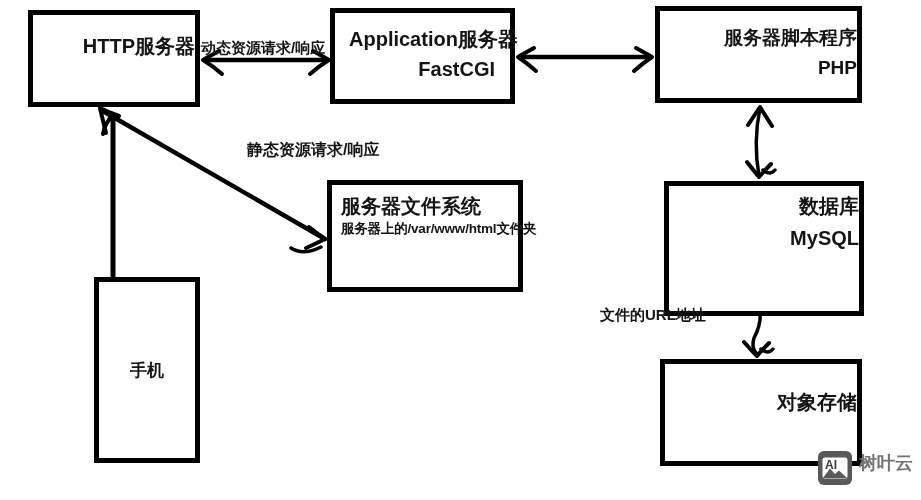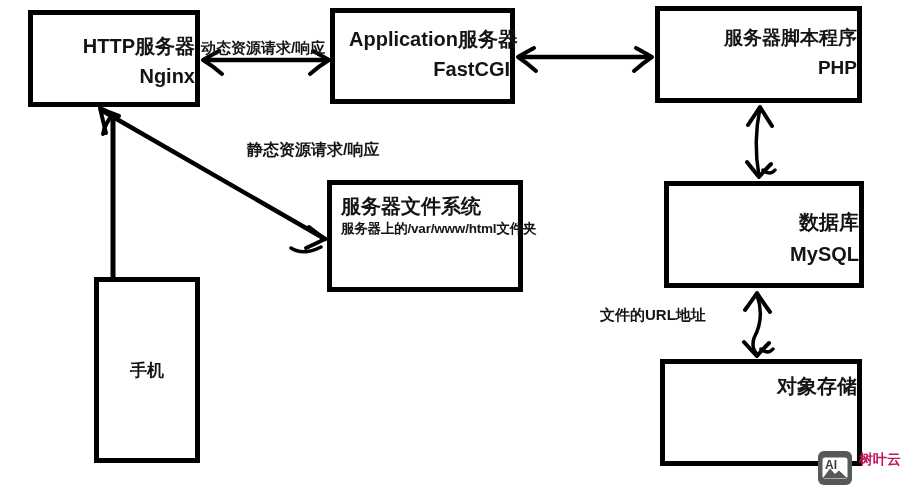--- a/index.html
+++ b/index.html
@@ -34,7 +34,7 @@
   }
   .node .l1, .node .l2 { display: block; white-space: nowrap; text-align: right; }
   .box-nginx   { left: 28px;  top: 10px;  width: 172px; height: 97px;  padding: 16px 0 0 22px; font-size: 20px; line-height: 30px; }
-  .box-fastcgi { left: 330px; top: 8px;   width: 185px; height: 96px;  padding: 11px 0 0 14px; font-size: 20px; line-height: 30px; }
+  .box-fastcgi { left: 330px; top: 8px;   width: 185px; height: 96px;  padding: 11px 15px 0 14px; font-size: 20px; line-height: 30px; }
   .box-php     { left: 655px; top: 6px;   width: 207px; height: 97px;  padding: 12px 0 10px 17px; font-size: 19px; line-height: 30px; }
   .box-filesys { left: 327px; top: 180px; width: 196px; height: 112px; padding: 8px 8px 0 9px; }
   .box-filesys .title { font-size: 20px; line-height: 26px; white-space: nowrap; }

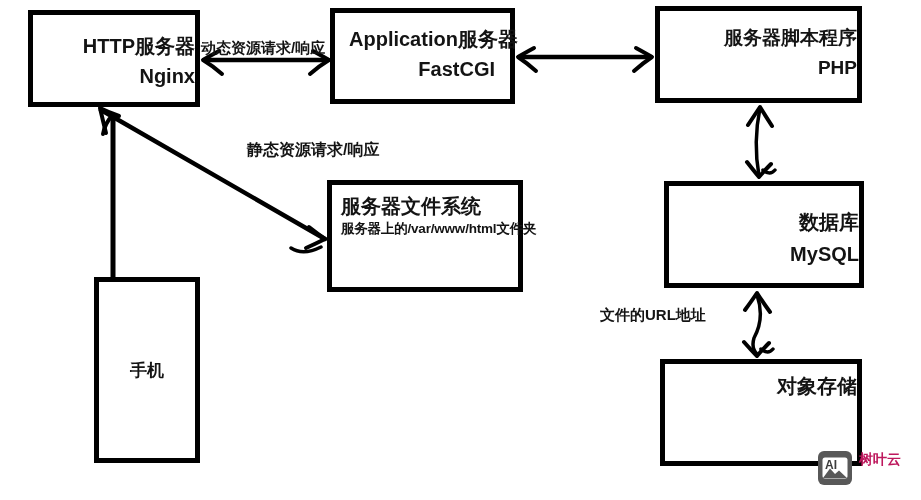--- a/index.html
+++ b/index.html
@@ -121,7 +121,6 @@
 
   <div class="node box-nginx">
     <span class="l1">HTTP服务器</span>
-    <span class="l2">Nginx</span>
   </div>
 
   <div class="node box-fastcgi">

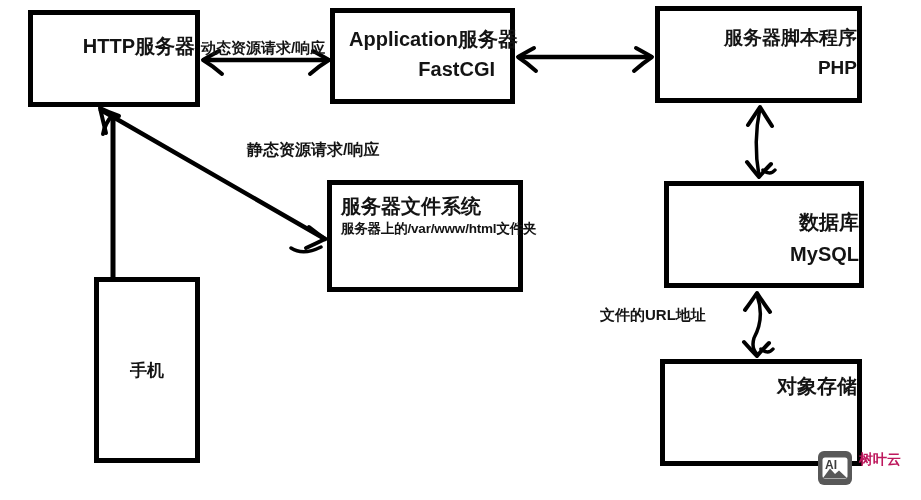--- a/index.html
+++ b/index.html
@@ -39,7 +39,7 @@
   .box-filesys { left: 327px; top: 180px; width: 196px; height: 112px; padding: 8px 8px 0 9px; }
   .box-filesys .title { font-size: 20px; line-height: 26px; white-space: nowrap; }
   .box-filesys .subtitle { font-size: 13.5px; line-height: 16px; margin-top: 28px; white-space: nowrap; letter-spacing: -0.2px; }
-  .box-mysql   { left: 664px; top: 181px; width: 200px; height: 107px; padding: 20px 0 0 30px; font-size: 20px; line-height: 32px; }
+  .box-mysql   { left: 664px; top: 181px; width: 200px; height: 135px; padding: 4px 0 0 30px; font-size: 20px; line-height: 32px; }
   .box-cos     { left: 660px; top: 359px; width: 202px; height: 107px; padding: 6px 0 0 32px; font-size: 20px; line-height: 32px; }
   .box-phone   { left: 62px;  top: 277px; width: 106px; height: 186px; display: flex; align-items: center; justify-content: center; font-size: 17px; margin-left: 32px; }
   .edge-label {

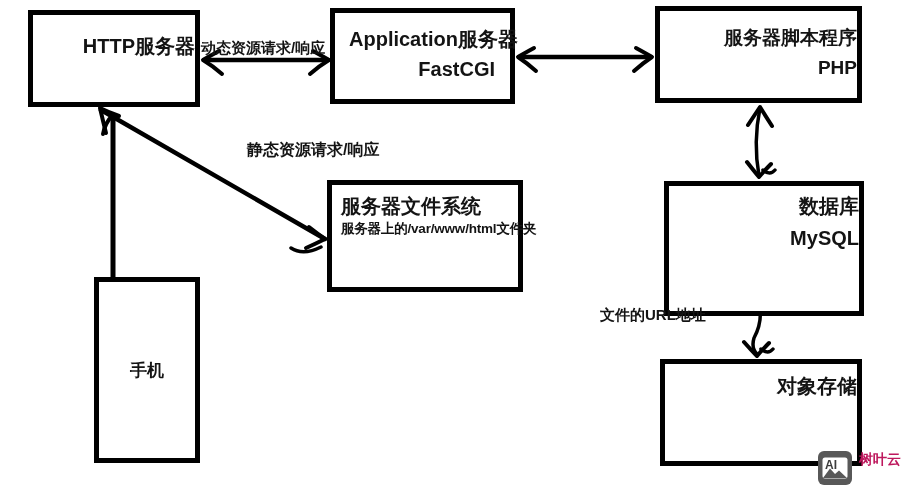--- a/index.html
+++ b/index.html
@@ -40,7 +40,7 @@
   .box-filesys .title { font-size: 20px; line-height: 26px; white-space: nowrap; }
   .box-filesys .subtitle { font-size: 13.5px; line-height: 16px; margin-top: 28px; white-space: nowrap; letter-spacing: -0.2px; }
   .box-mysql   { left: 664px; top: 181px; width: 200px; height: 135px; padding: 4px 0 0 30px; font-size: 20px; line-height: 32px; }
-  .box-cos     { left: 660px; top: 359px; width: 202px; height: 107px; padding: 6px 0 0 32px; font-size: 20px; line-height: 32px; }
+  .box-cos     { left: 660px; top: 359px; width: 202px; height: 107px; padding: 22px 0 0 32px; font-size: 20px; line-height: 32px; }
   .box-phone   { left: 62px;  top: 277px; width: 106px; height: 186px; display: flex; align-items: center; justify-content: center; font-size: 17px; margin-left: 32px; }
   .edge-label {
     position: absolute;

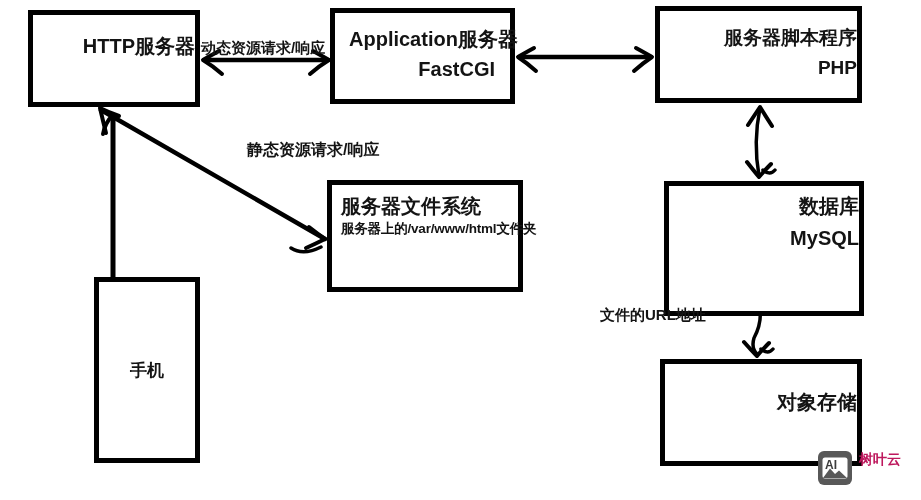--- a/index.html
+++ b/index.html
@@ -67,9 +67,9 @@
   }
   .wm-text {
     margin-left: 7px;
-    font-size: 14px;
+    font-size: 18px;
     font-weight: bold;
-    color: #be185d;
+    color: #737373;
     white-space: nowrap;
   }
 </style>

